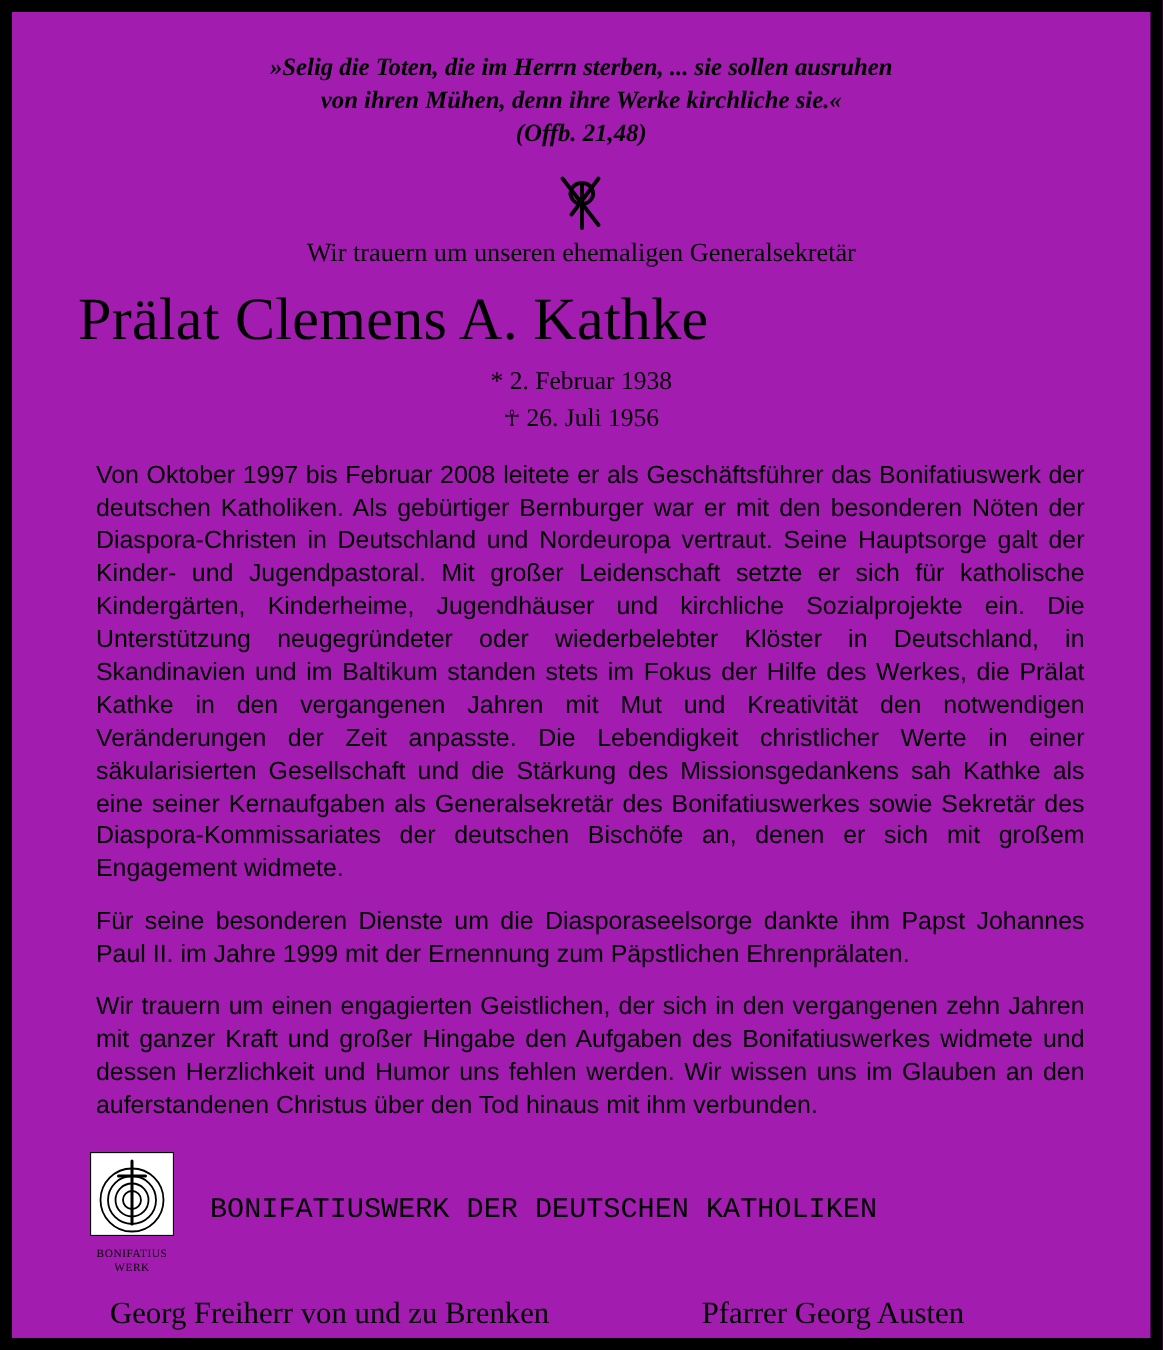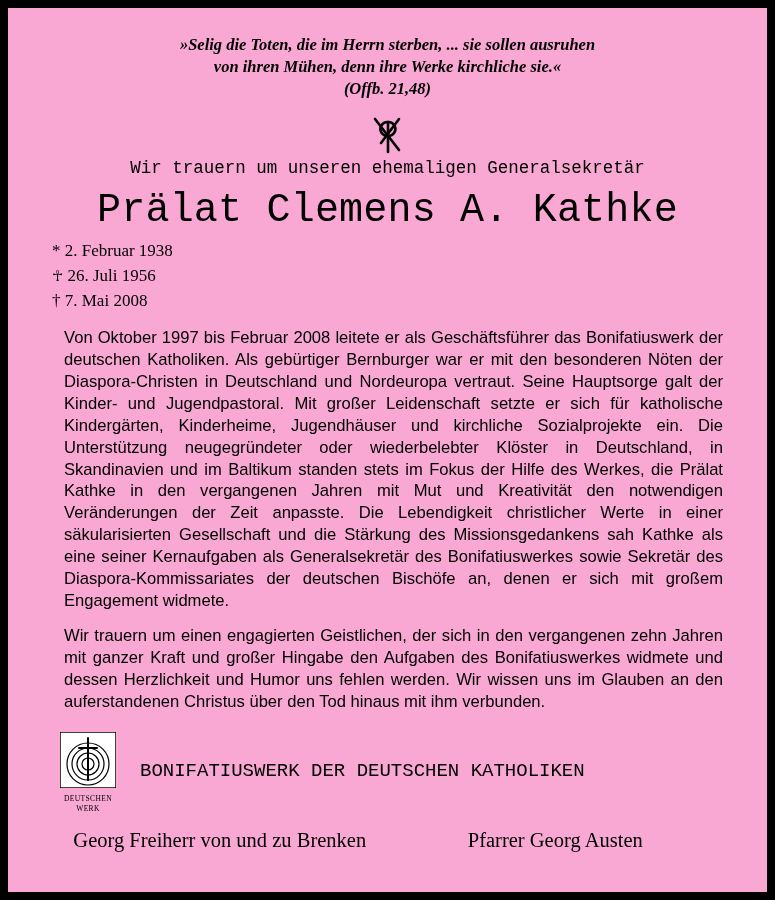--- a/index.html
+++ b/index.html
@@ -19,7 +19,7 @@
     top: 8px;
     width: 759px;
     height: 884px;
-    background: #f9a8d4;
+    background: #a21caf;
     box-sizing: border-box;
     padding: 22px 44px 0 44px;
   }

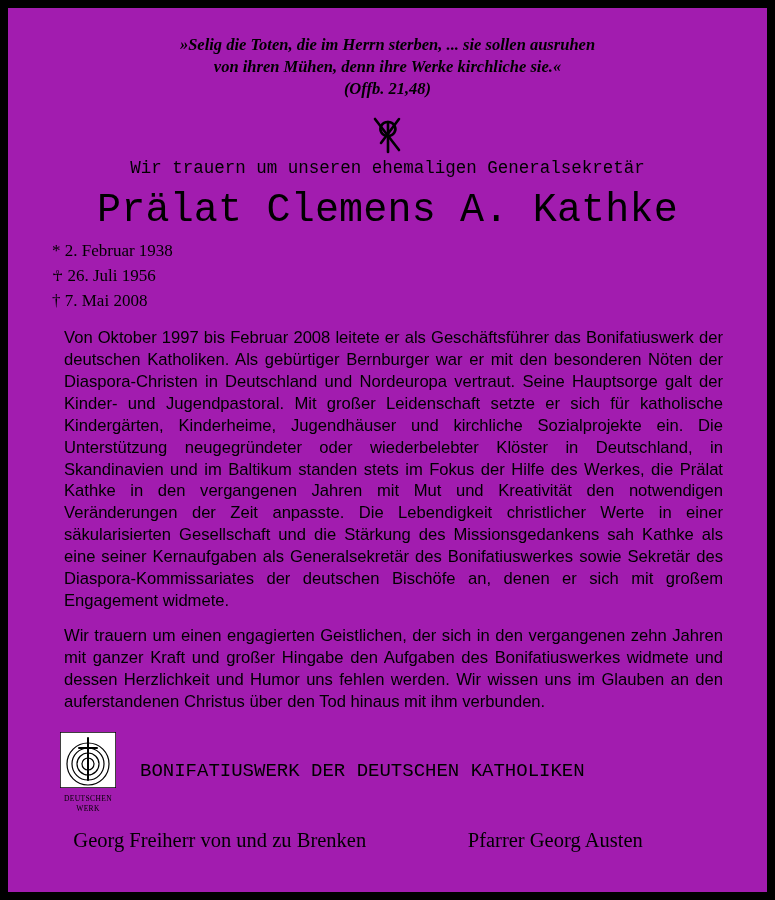--- a/index.html
+++ b/index.html
@@ -46,7 +46,7 @@
   .chi-rho svg { display: inline-block; }
   .mourn-line {
     text-align: center;
-    font-family: Liberation Mono, monospace;
+    font-family: Liberation Serif, serif;
     font-size: 17.5px;
     color: #000;
     margin-top: 2px;

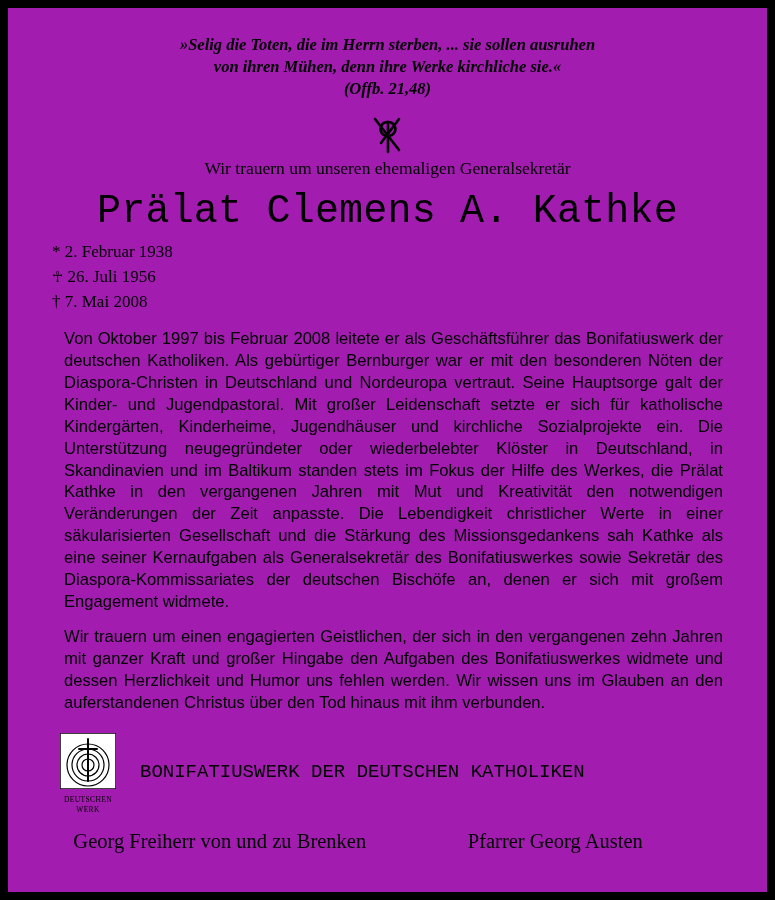--- a/index.html
+++ b/index.html
@@ -52,8 +52,8 @@
     margin-top: 2px;
   }
   .name {
-    text-align: center;
-    font-family: Liberation Mono, monospace;
+    text-align: left;
+    font-family: Liberation Serif, serif;
     font-size: 40px;
     letter-spacing: 0.2px;
     color: #000;

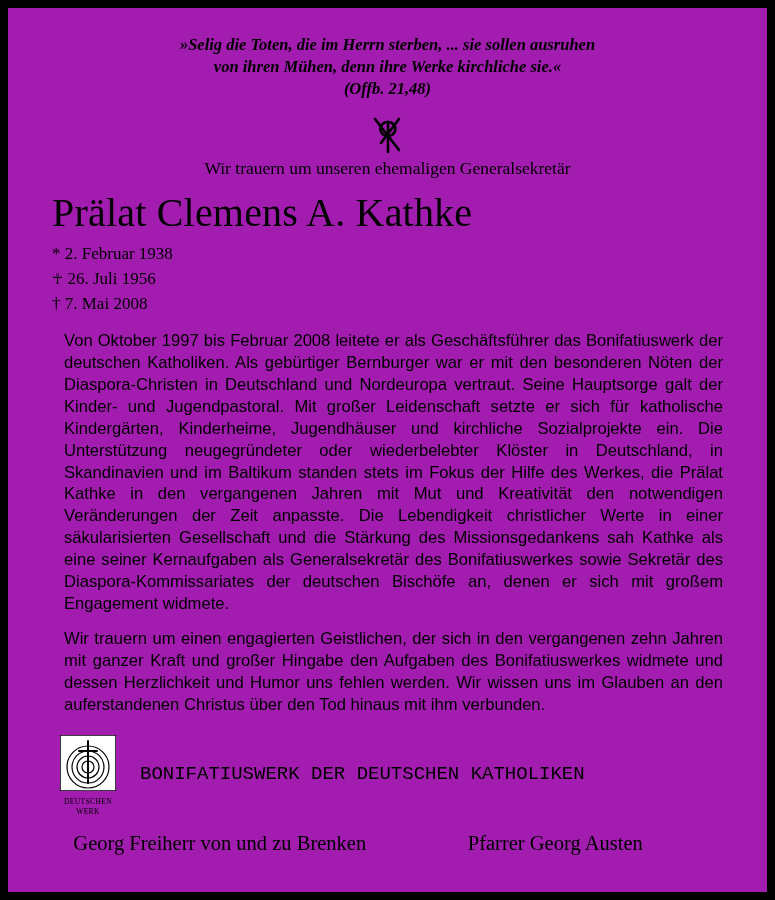--- a/index.html
+++ b/index.html
@@ -62,6 +62,7 @@
     white-space: nowrap;
   }
   .dates {
+    text-align: center;
     font-family: "Liberation Serif", serif;
     font-size: 17px;
     line-height: 1.45;

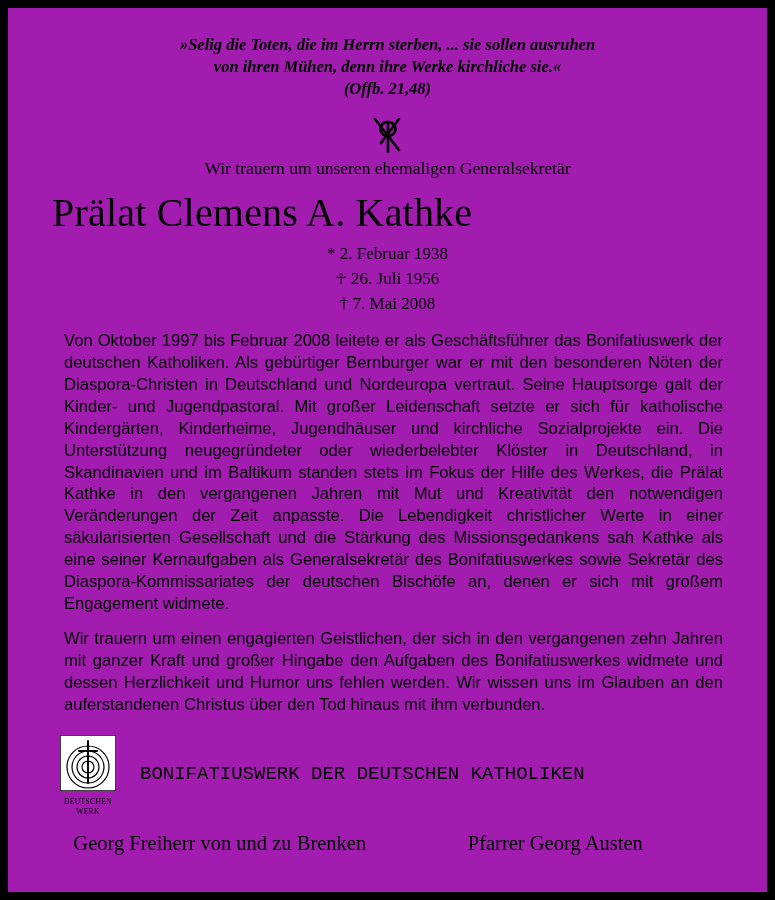--- a/index.html
+++ b/index.html
@@ -167,10 +167,6 @@
     <span class="row">
       <span class="sym">☥</span>
       <span>26. Juli 1956</span>
-    </span>
-    <span class="row">
-      <span>†</span>
-      <span>7. Mai 2008</span>
     </span>
   </div>
 

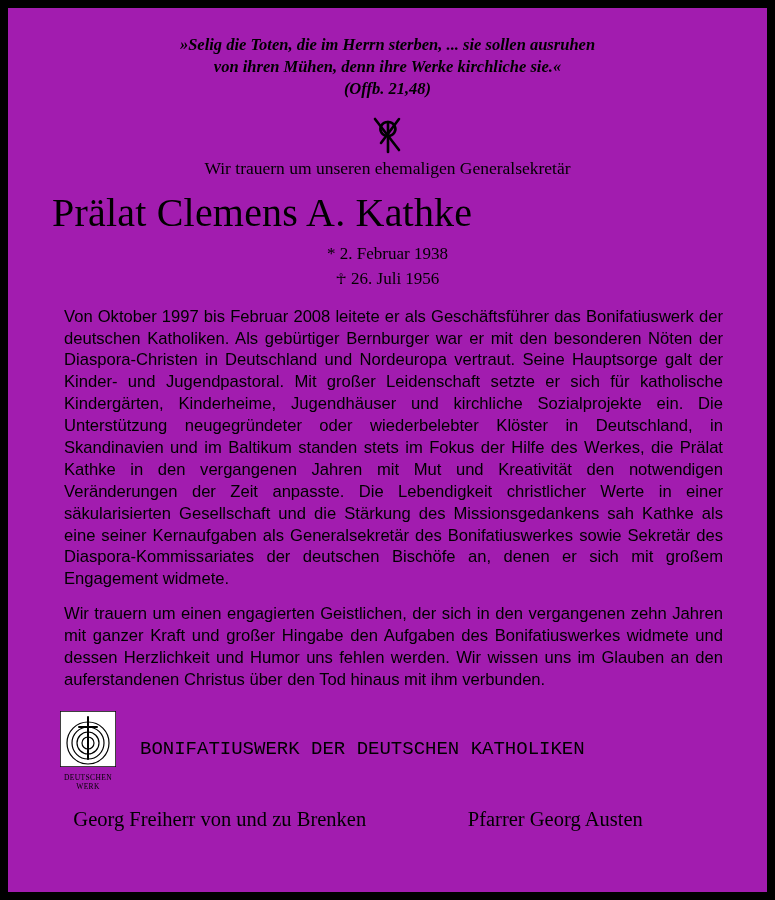--- a/index.html
+++ b/index.html
@@ -172,6 +172,7 @@
 
   <div class="body-text">
     <p>Von Oktober 1997 bis Februar 2008 leitete er als Geschäftsführer das  Bonifatiuswerk der deutschen Katholiken. Als gebürtiger Bernburger war er mit den besonderen Nöten der Diaspora-Christen in Deutschland und Nordeuropa vertraut. Seine Hauptsorge galt der Kinder- und Jugendpastoral. Mit großer Leidenschaft setzte er sich für katholische Kindergärten, Kinderheime, Jugendhäuser und kirchliche Sozialprojekte ein. Die Unterstützung neugegründeter oder wiederbelebter Klöster in Deutschland, in Skandinavien und im Baltikum standen stets im Fokus der Hilfe des Werkes, die Prälat Kathke in den vergangenen Jahren mit Mut und Kreativität den notwendigen Veränderungen der Zeit anpasste. Die Lebendigkeit christlicher Werte in einer säkularisierten Gesellschaft und die Stärkung des Missionsgedankens sah Kathke als eine seiner Kernaufgaben als Generalsekretär des Bonifatiuswerkes sowie Sekretär des Diaspora-Kommissariates der deutschen Bischöfe an, denen er sich mit großem Engagement widmete.</p>
+    <p>Für seine besonderen Dienste um die Diasporaseelsorge dankte ihm Papst Johannes Paul II. im Jahre 1999 mit der Ernennung zum Päpstlichen Ehrenprälaten.</p>
     <p>Wir trauern um einen engagierten Geistlichen, der sich in den vergangenen zehn Jahren mit ganzer Kraft und großer Hingabe den Aufgaben des Bonifatiuswerkes widmete und dessen Herzlichkeit und Humor uns fehlen werden. Wir wissen uns im Glauben an den auferstandenen Christus über den Tod hinaus mit ihm verbunden.</p>
   </div>
 

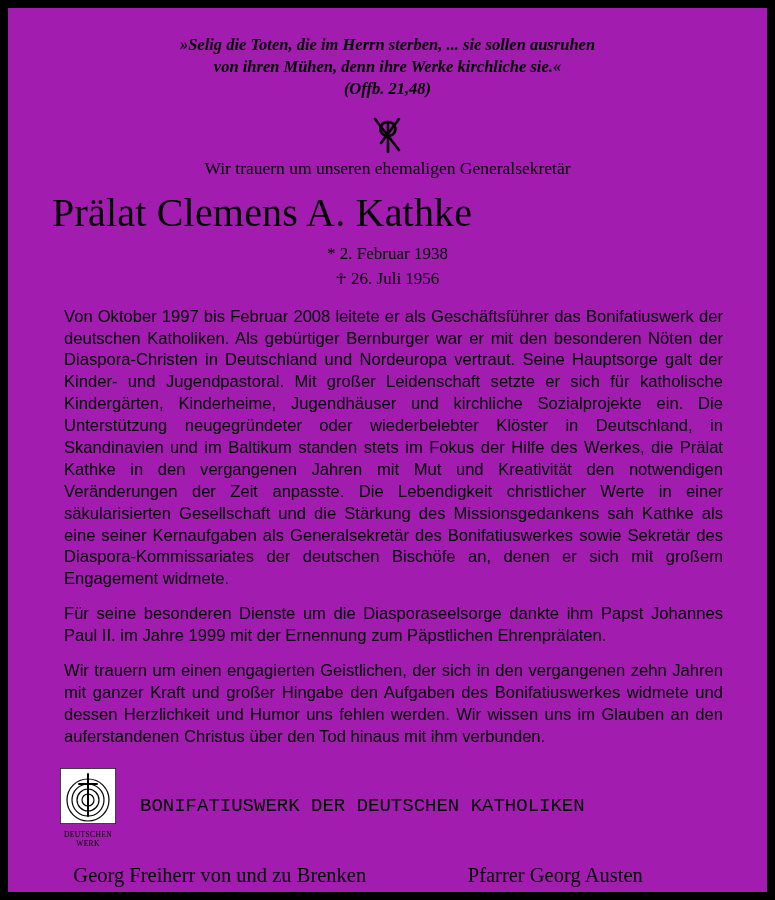--- a/index.html
+++ b/index.html
@@ -193,7 +193,7 @@
           </g>
         </svg>
         <div class="logo-caption">
-          <div>DEUTSCHEN</div>
+          <div>BONIFATIUS</div>
           <div>WERK</div>
         </div>
       </div>

